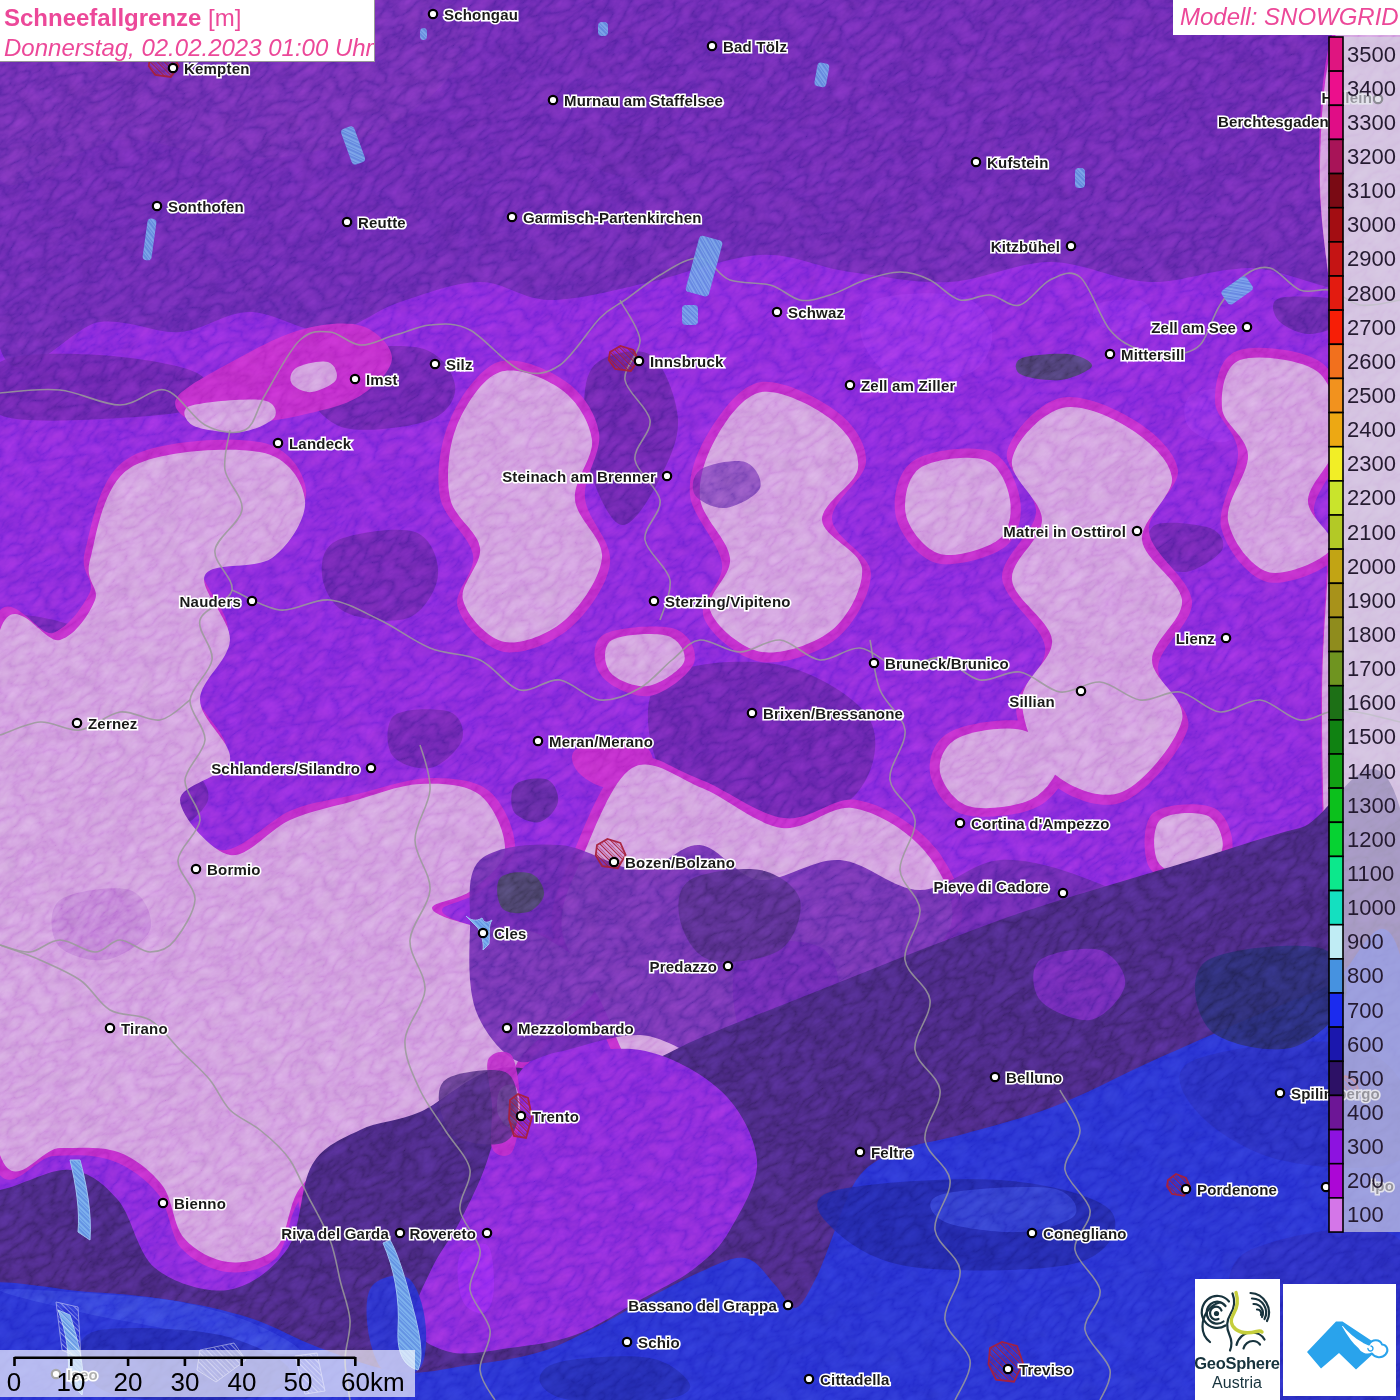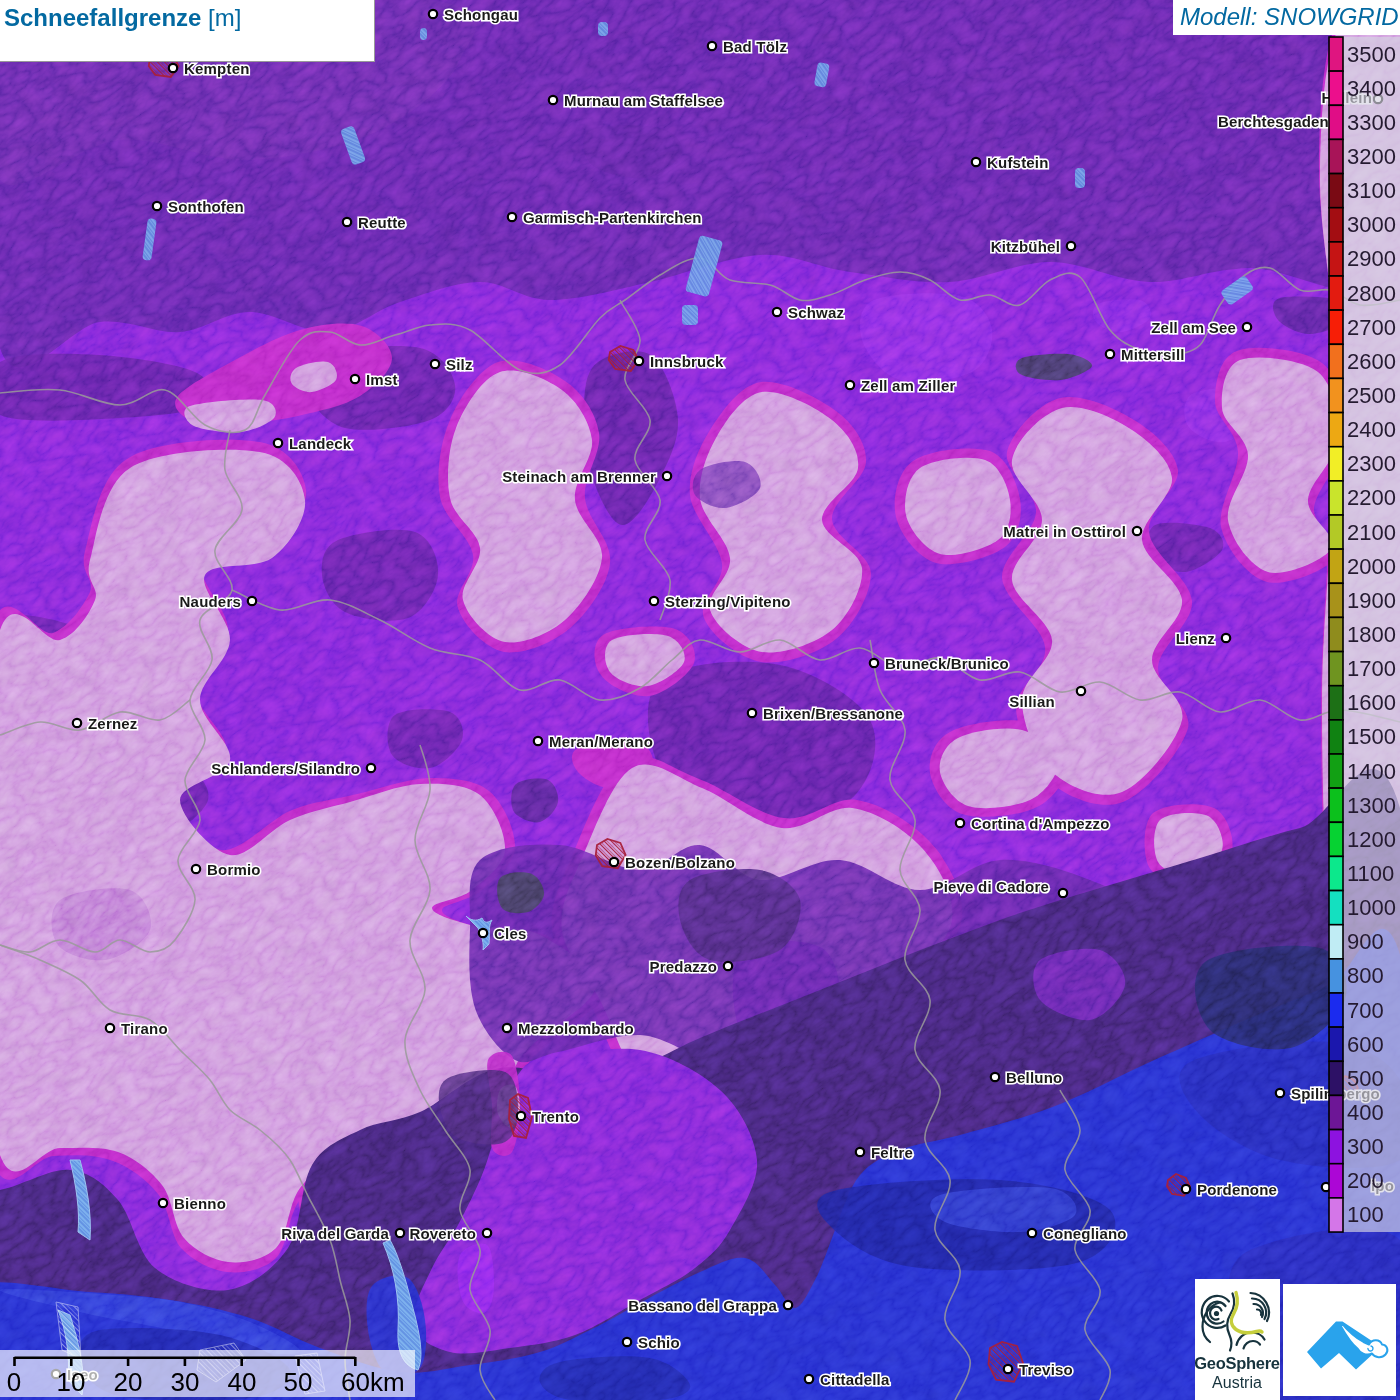--- a/index.html
+++ b/index.html
@@ -7,7 +7,7 @@
 text.cl{font:bold 15px "Liberation Sans",sans-serif;fill:#1a1a1a;stroke:#ffffff;stroke-width:3.2px;paint-order:stroke;letter-spacing:.2px}
 text.cbl{font:22px "Liberation Sans",sans-serif;fill:#241a30}
 text.sbl{font:26px "Liberation Sans",sans-serif;fill:#000}
-.box{position:absolute;background:#fff;color:#0369a1}
+.box{position:absolute;background:#fff;color:#ec4899}
 #title{left:0;top:0;width:374px;height:61px;border-right:1px solid #999;border-bottom:1px solid #999}
 #title .l1{font-size:24px;font-weight:bold;margin:4px 0 0 4px;white-space:nowrap}
 #title .l1 span{font-weight:normal}

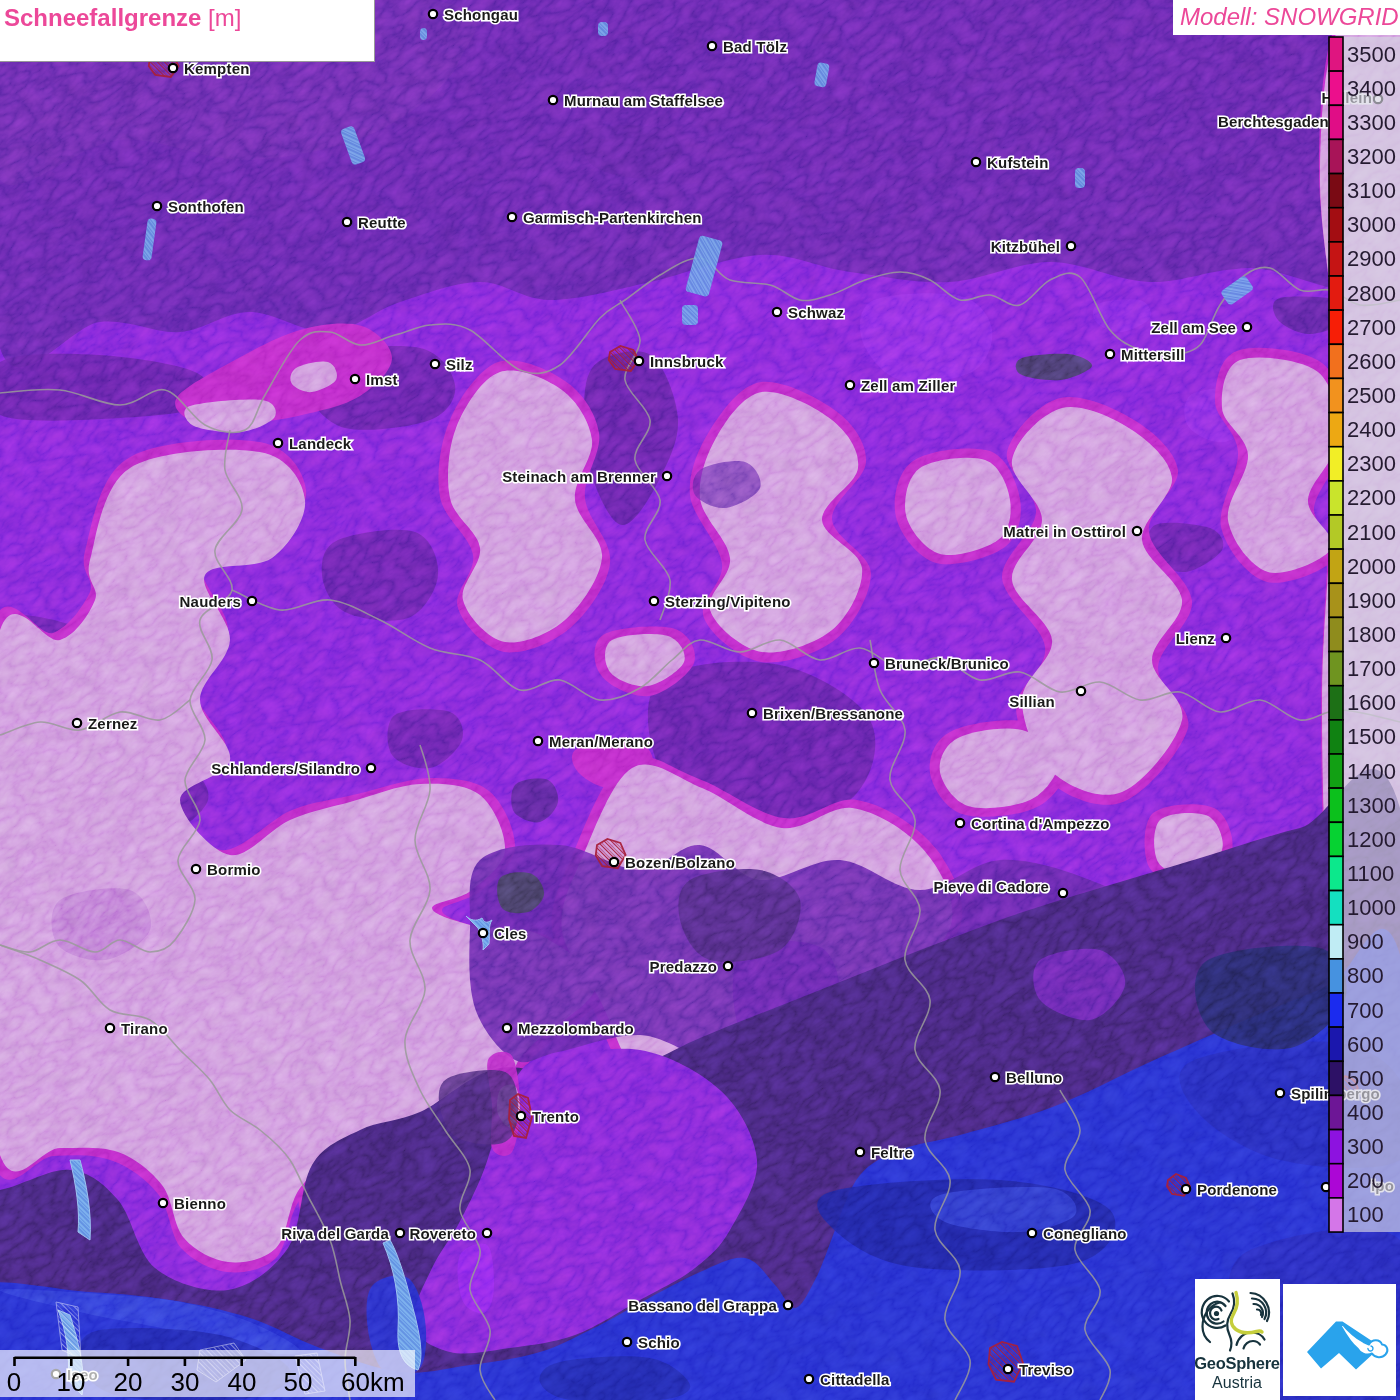--- a/index.html
+++ b/index.html
@@ -360,6 +360,7 @@
 </svg>
 <div class="box" id="title">
       <div class="l1">Schneefallgrenze <span>[m]</span></div>
+      <div class="l2">Donnerstag, 02.02.2023 01:00 Uhr</div>
     </div>
 <div class="box" id="model">Modell: SNOWGRID</div>
 </div>

